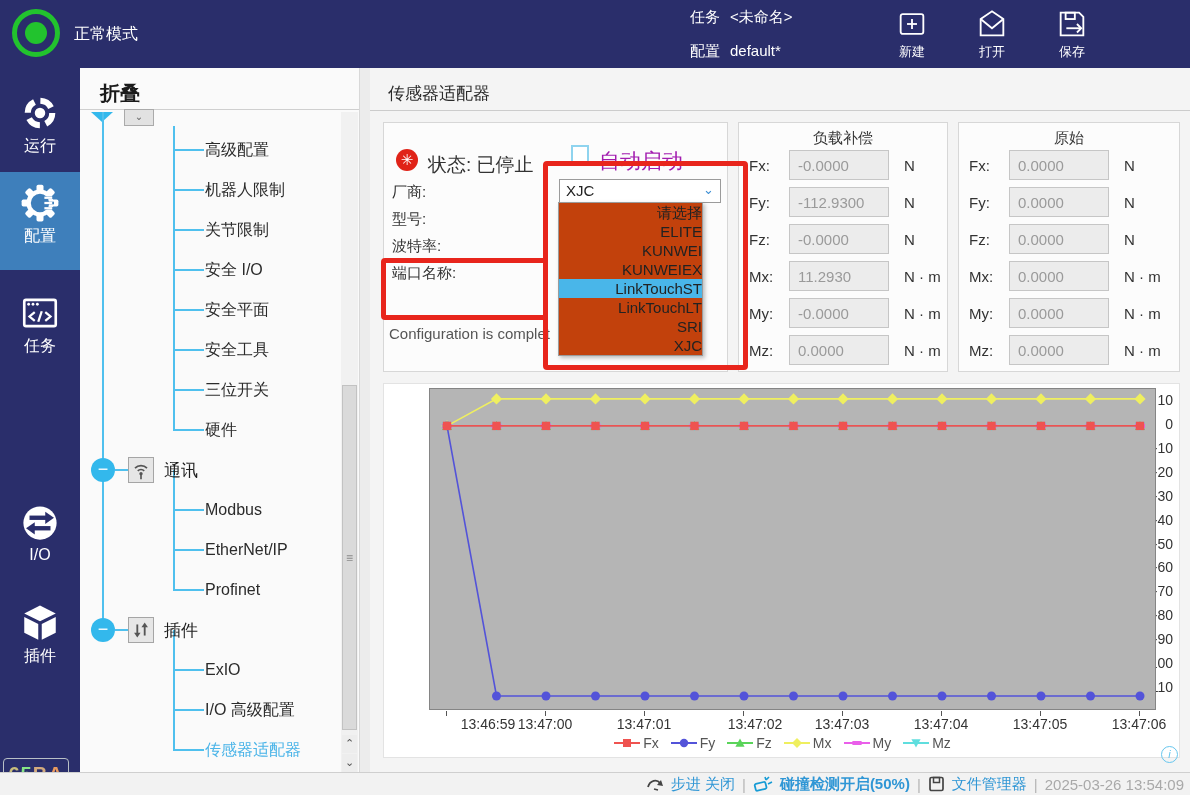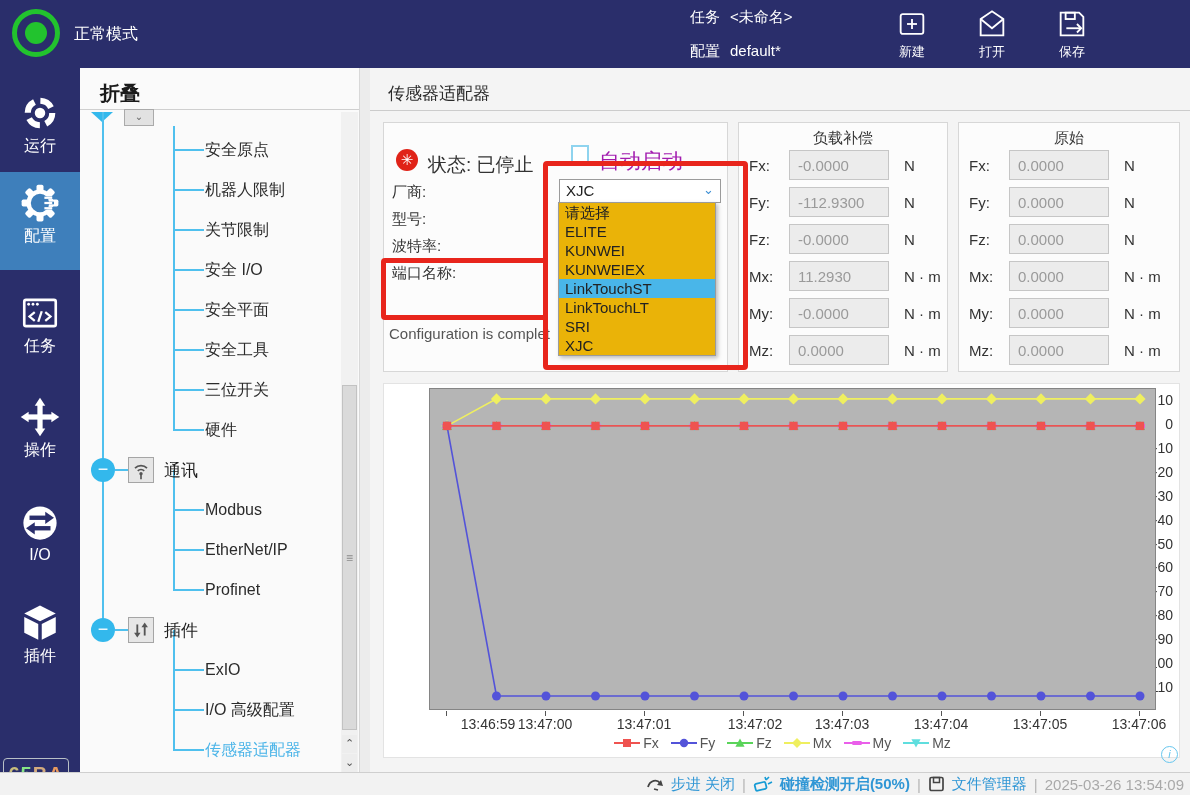--- a/index.html
+++ b/index.html
@@ -258,7 +258,7 @@
       <div class="trunk" style="left:93px; top:340px; height:120px;"></div>
       <div class="trunk" style="left:93px; top:500px; height:120px;"></div>
     <div class="tree-row leaf">
-          <span class="tree-label">安全原点</span>
+          <span class="tree-label">高级配置</span>
         </div>
         <div class="tree-row leaf">
           <span class="tree-label">机器人限制</span>

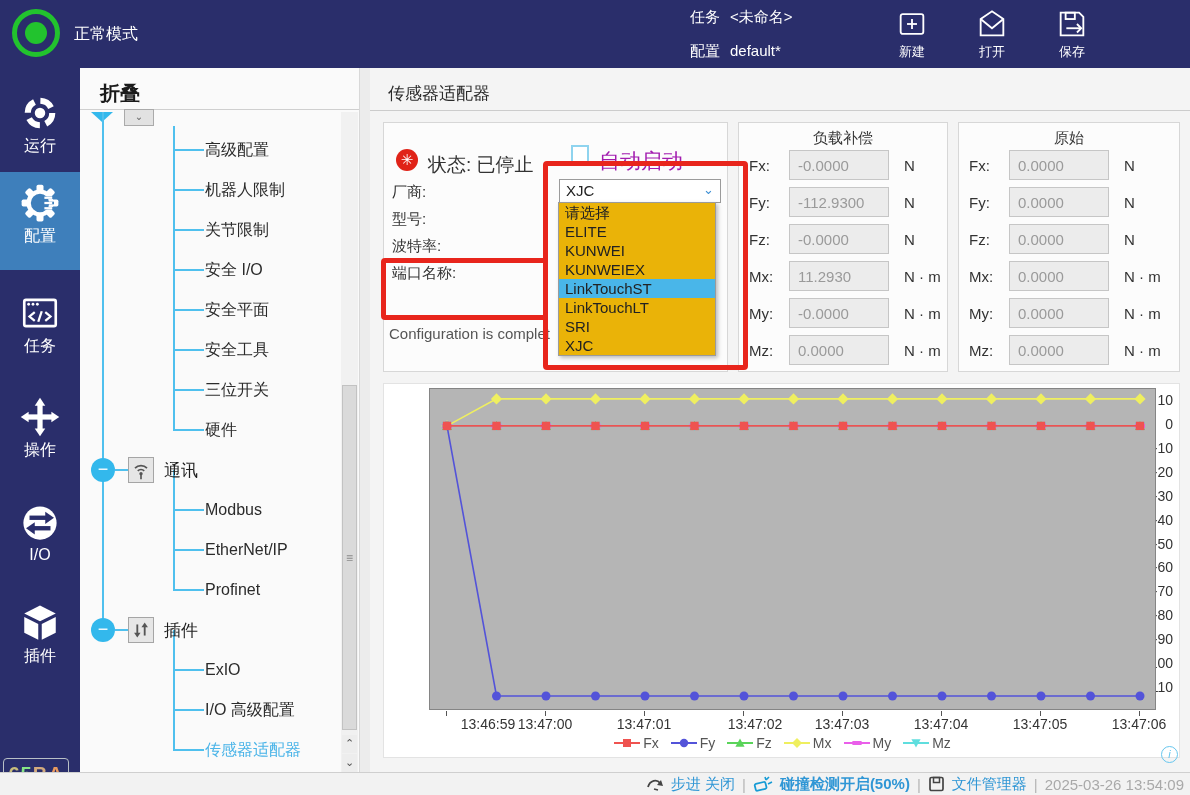--- a/index.html
+++ b/index.html
@@ -79,7 +79,7 @@
   #config-msg { position:absolute; left:5px; top:202px; font-size:15px; color:#555; white-space:nowrap; }
 
   
-  #dropdown { position:absolute; left:188px; top:134px; width:158px; background:#eab308; border:1px solid #9b9b9b; box-shadow:2px 2px 4px rgba(0,0,0,.25); z-index:20; }
+  #dropdown { position:absolute; left:188px; top:134px; width:145px; background:#c2410c; border:1px solid #9b9b9b; box-shadow:2px 2px 4px rgba(0,0,0,.25); z-index:20;text-align:right; }
   .dd-item { height:19px; font-size:15px; color:#222; padding-left:6px; line-height:19px; cursor:pointer; white-space:nowrap; }
   .dd-item.hl { background:#49b6e9; }
 

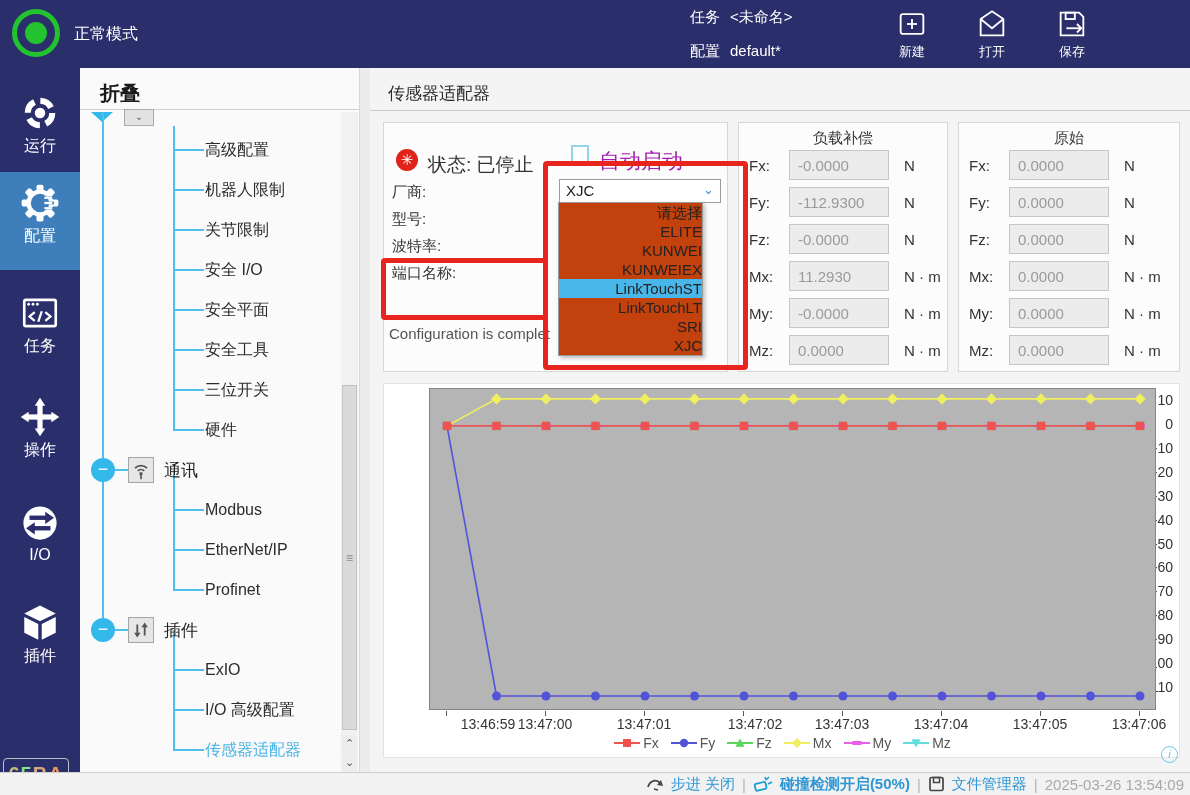--- a/index.html
+++ b/index.html
@@ -202,19 +202,6 @@
           </g>
         </svg>
       <div class="lbl">任务</div>
-    </div>
-    <div class="sb-item" id="sb-3">
-      <svg viewBox="0 0 48 48">
-          <g fill="#fff">
-            <polygon points="24,2 18,11 30,11"></polygon>
-            <polygon points="24,46 18,37 30,37"></polygon>
-            <polygon points="2,24 11,18 11,30"></polygon>
-            <polygon points="46,24 37,18 37,30"></polygon>
-            <rect x="21" y="10" width="6" height="28"></rect>
-            <rect x="10" y="21" width="28" height="6"></rect>
-          </g>
-        </svg>
-      <div class="lbl">操作</div>
     </div>
     <div class="sb-item" id="sb-4">
       <svg viewBox="0 0 48 48">

